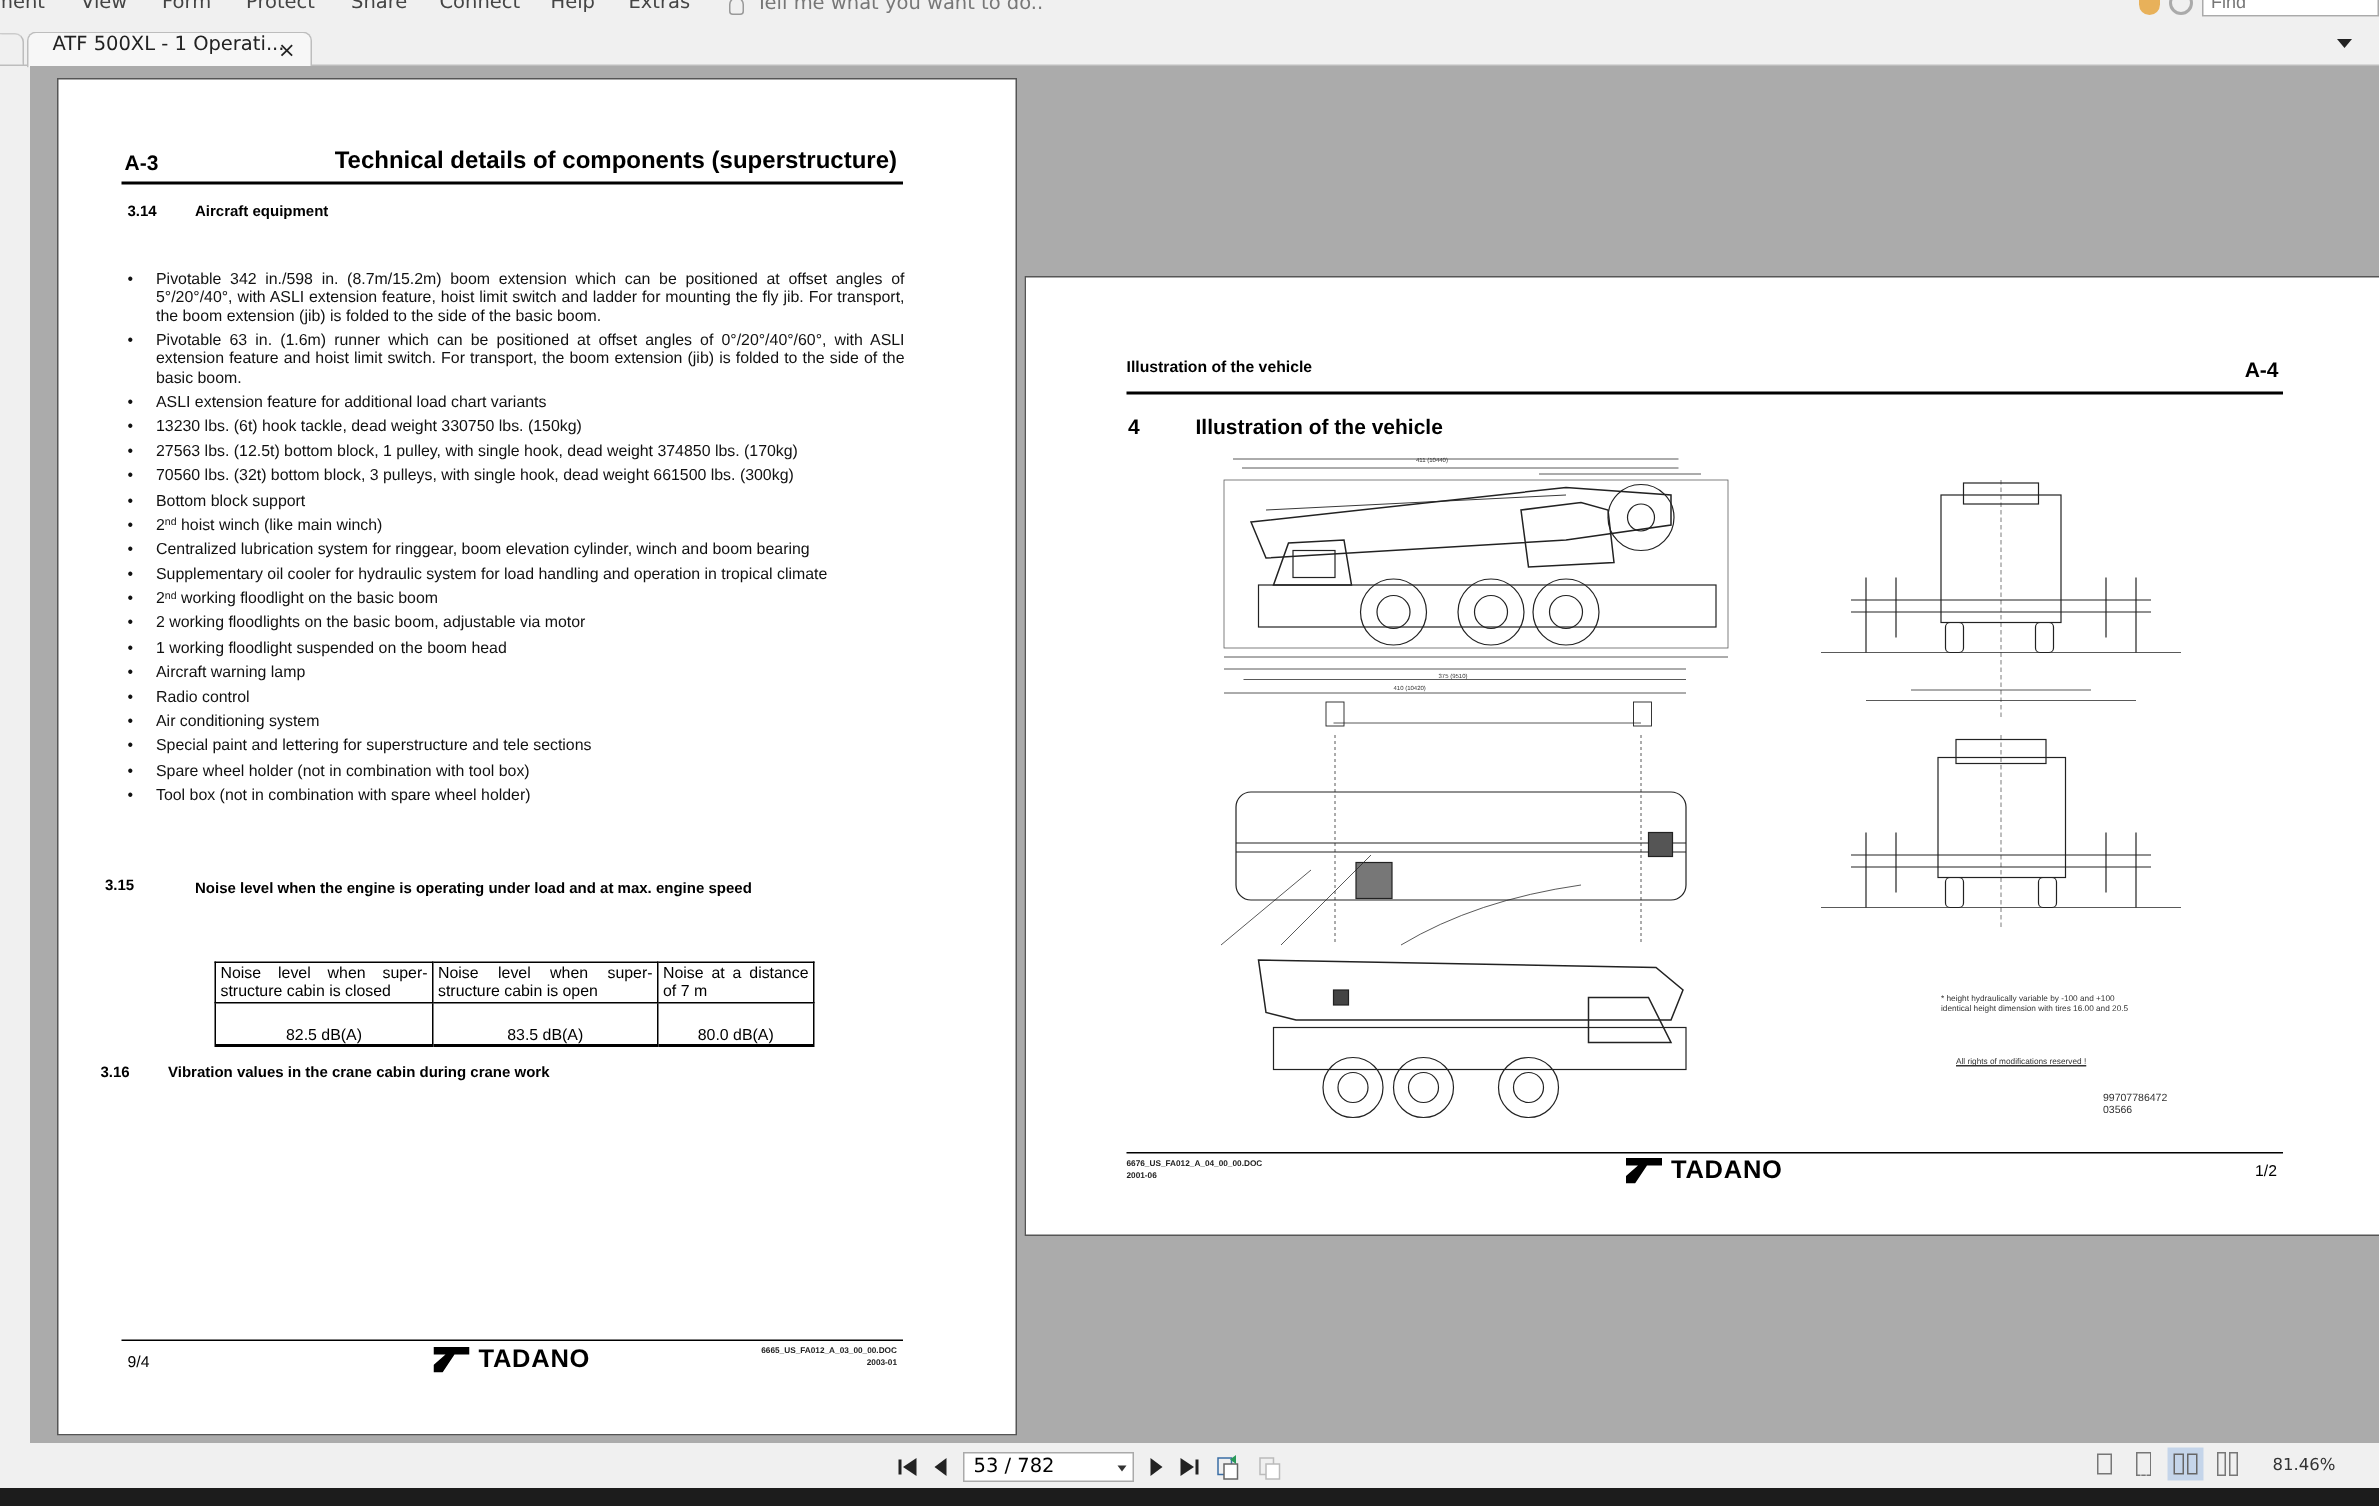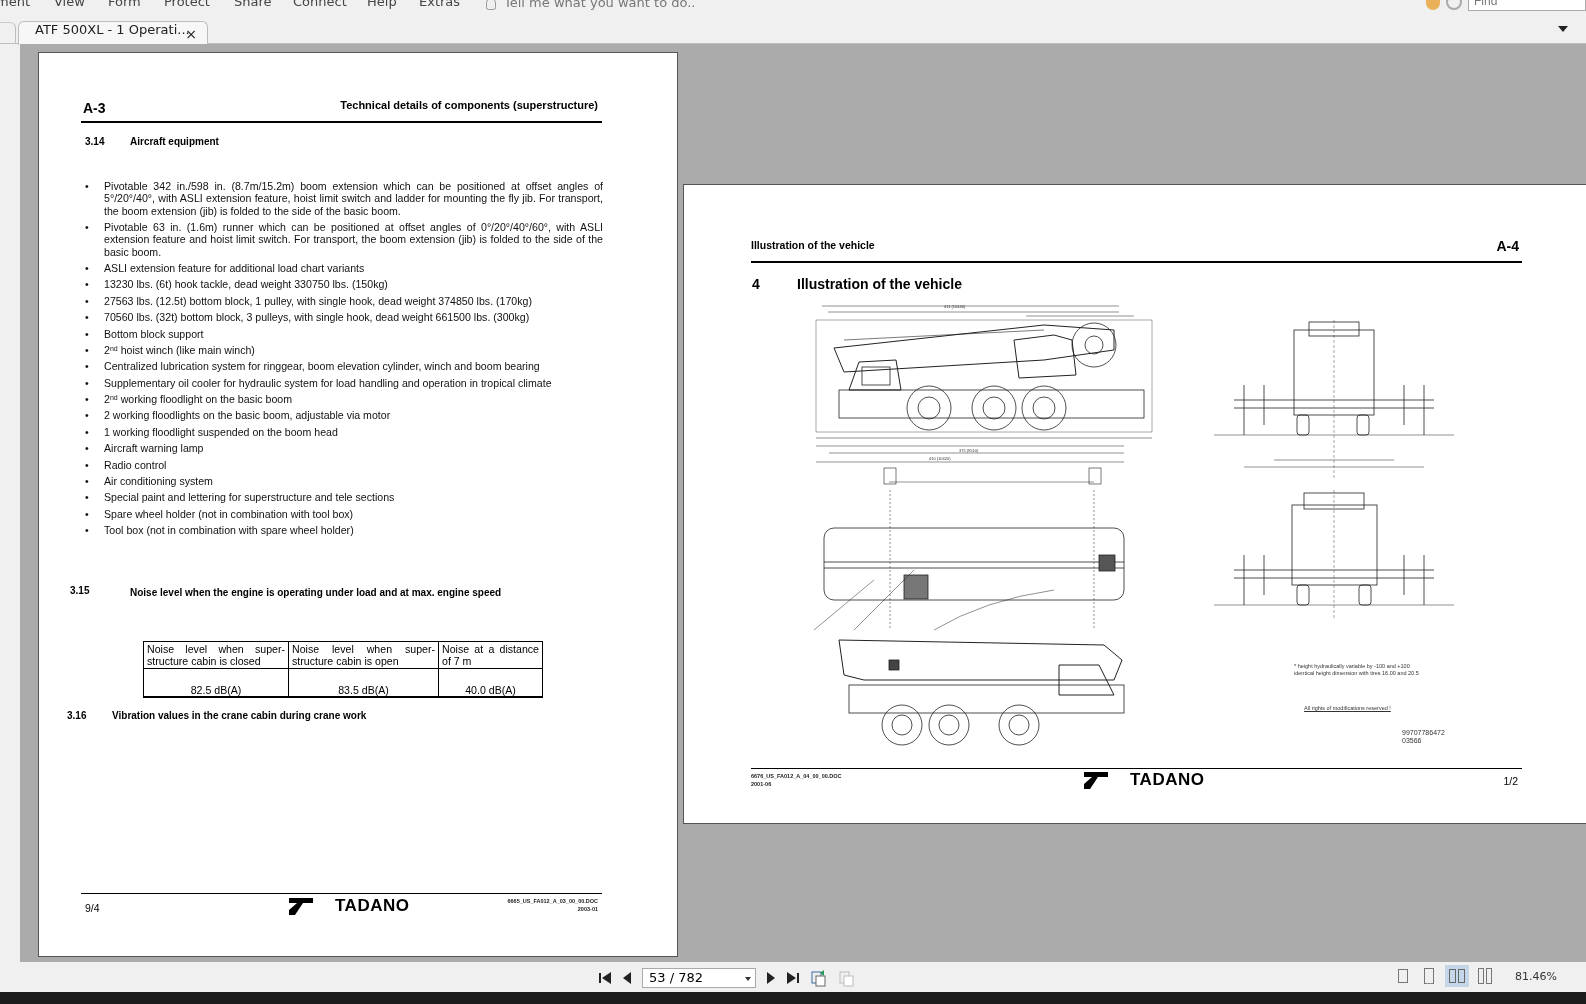--- a/index.html
+++ b/index.html
@@ -31,7 +31,7 @@
   
   .p-header { position: absolute; left: 42px; top: 44px; width: 521px; height: 26px; border-bottom: 2px solid #000; }
   .p-header .code { position: absolute; left: 2px; top: 3px; font-size: 14px; font-weight: bold; }
-  .p-header .title { position: absolute; right: 4px; top: 2px; font-size: 11px; font-weight: bold; }
+  .p-header .title { position: absolute; right: 4px; top: 2px; font-size: 16px; font-weight: bold; }
   .sec-title { position: absolute; font-size: 10px; font-weight: bold; }
   .sec-title .num { position: absolute; left: 0; }
   .sec-title .txt { position: absolute; }

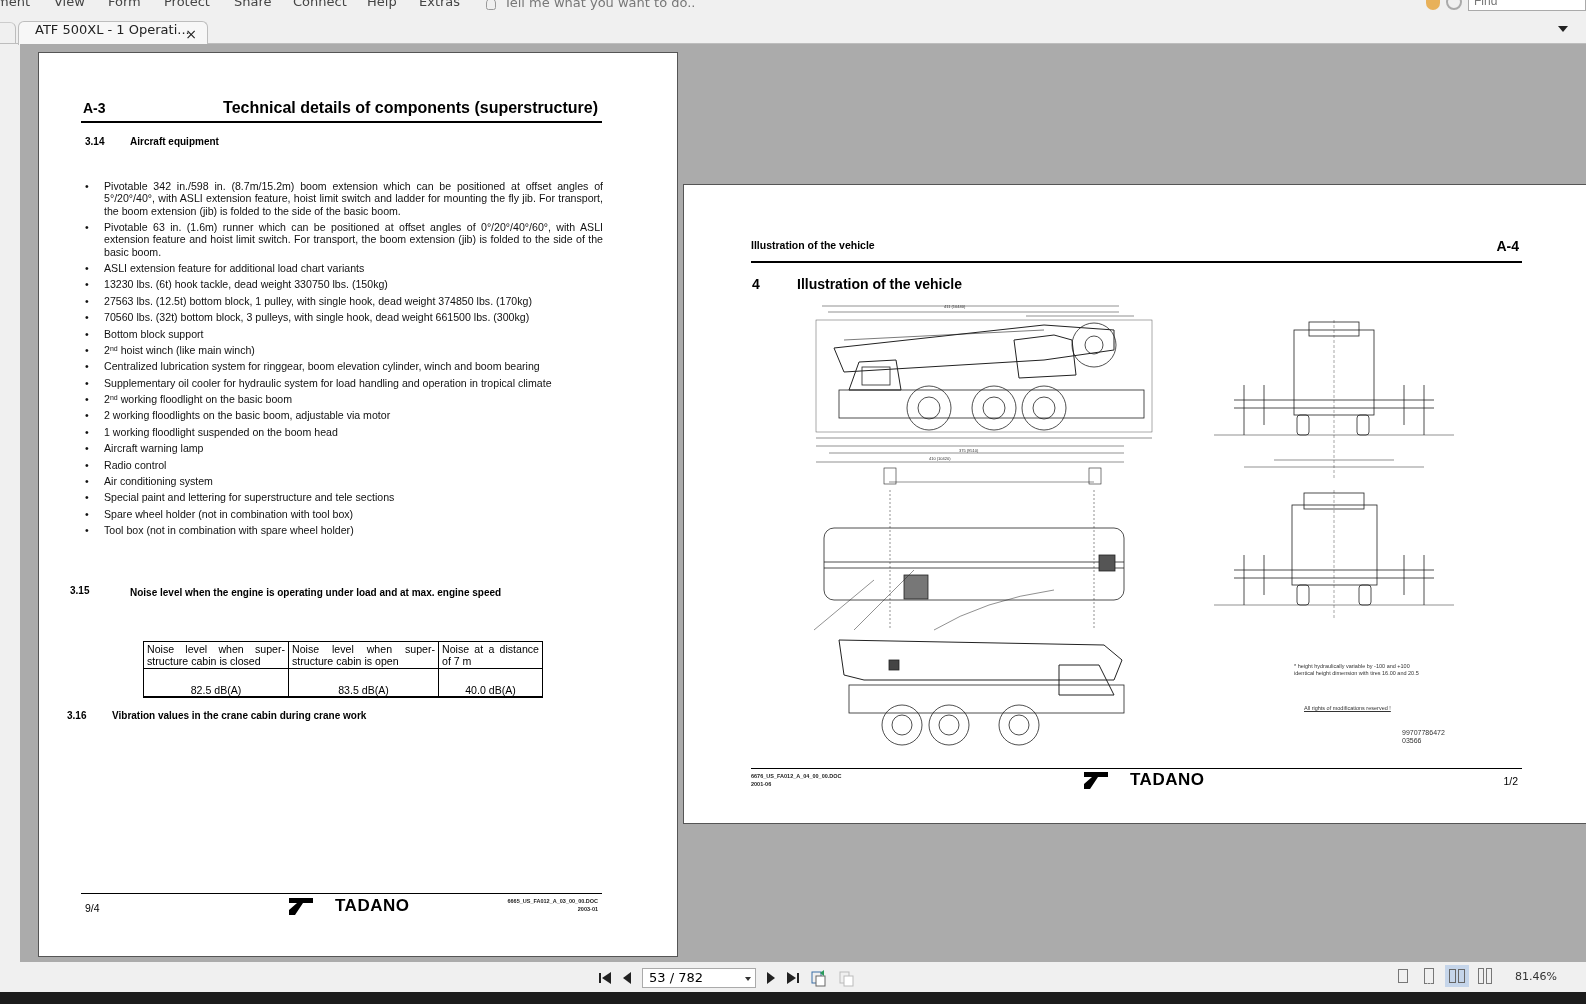--- a/index.html
+++ b/index.html
@@ -146,7 +146,7 @@
       <tr class="vals">
         <td>82.5 dB(A)</td>
         <td>83.5 dB(A)</td>
-        <td>40.0 dB(A)</td>
+        <td>80.0 dB(A)</td>
       </tr>
     </tbody>
       </table>

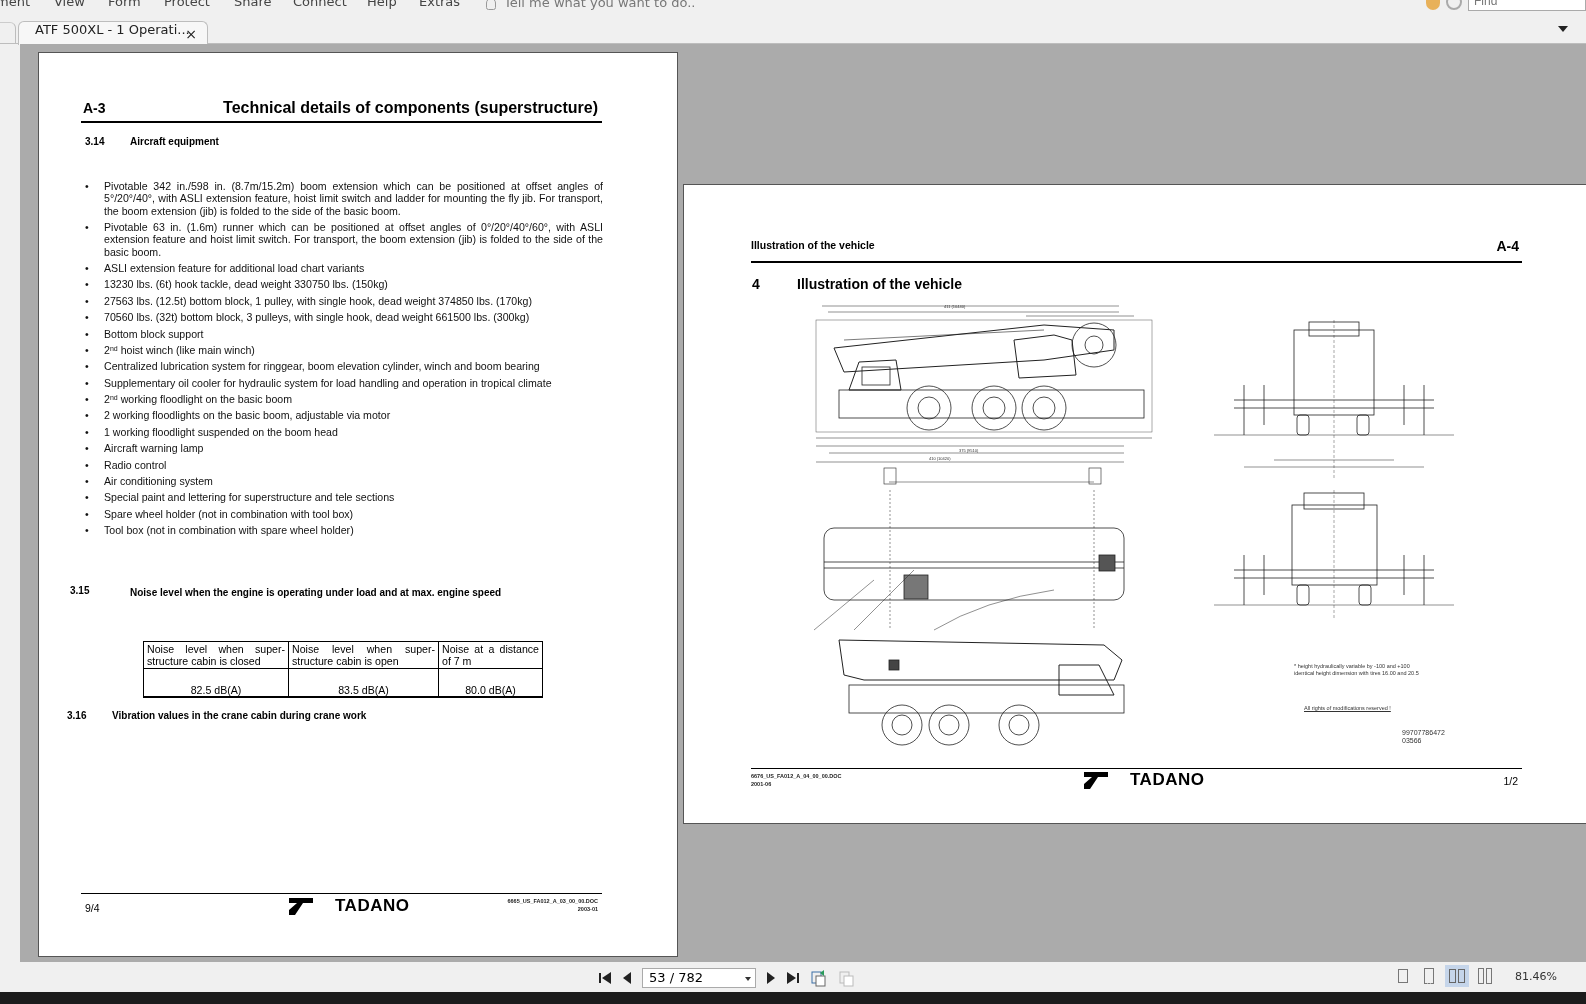--- a/index.html
+++ b/index.html
@@ -53,7 +53,7 @@
   .p-footer { position: absolute; border-top: 1px solid #000; }
   .foot-pg { position: absolute; font-size: 10.5px; }
   .foot-doc { position: absolute; font-size: 5.5px; font-weight: bold; text-align: right; line-height: 8px; color: #222; }
-  .logo { position: absolute; display: flex; align-items: center; gap: 22px; }
+  .logo { position: absolute; display: flex; align-items: center; gap: 6px; }
   .logo-mark { width: 24px; height: 17px; position: relative; }
   .logo-text { font-size: 17px; font-weight: bold; letter-spacing: 0.5px; font-family: "Liberation Sans", sans-serif; }
 

